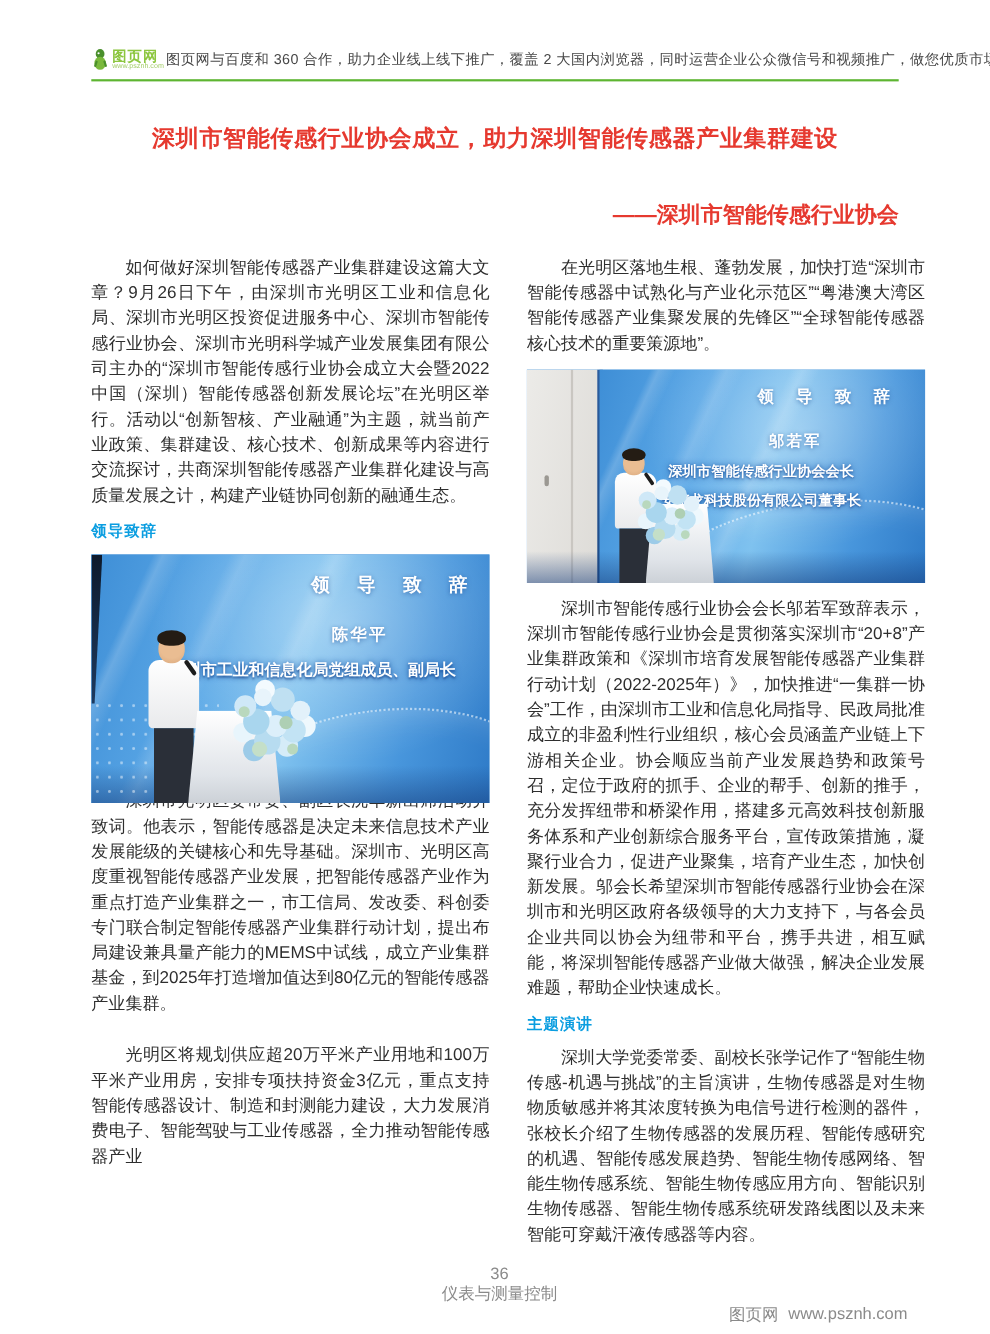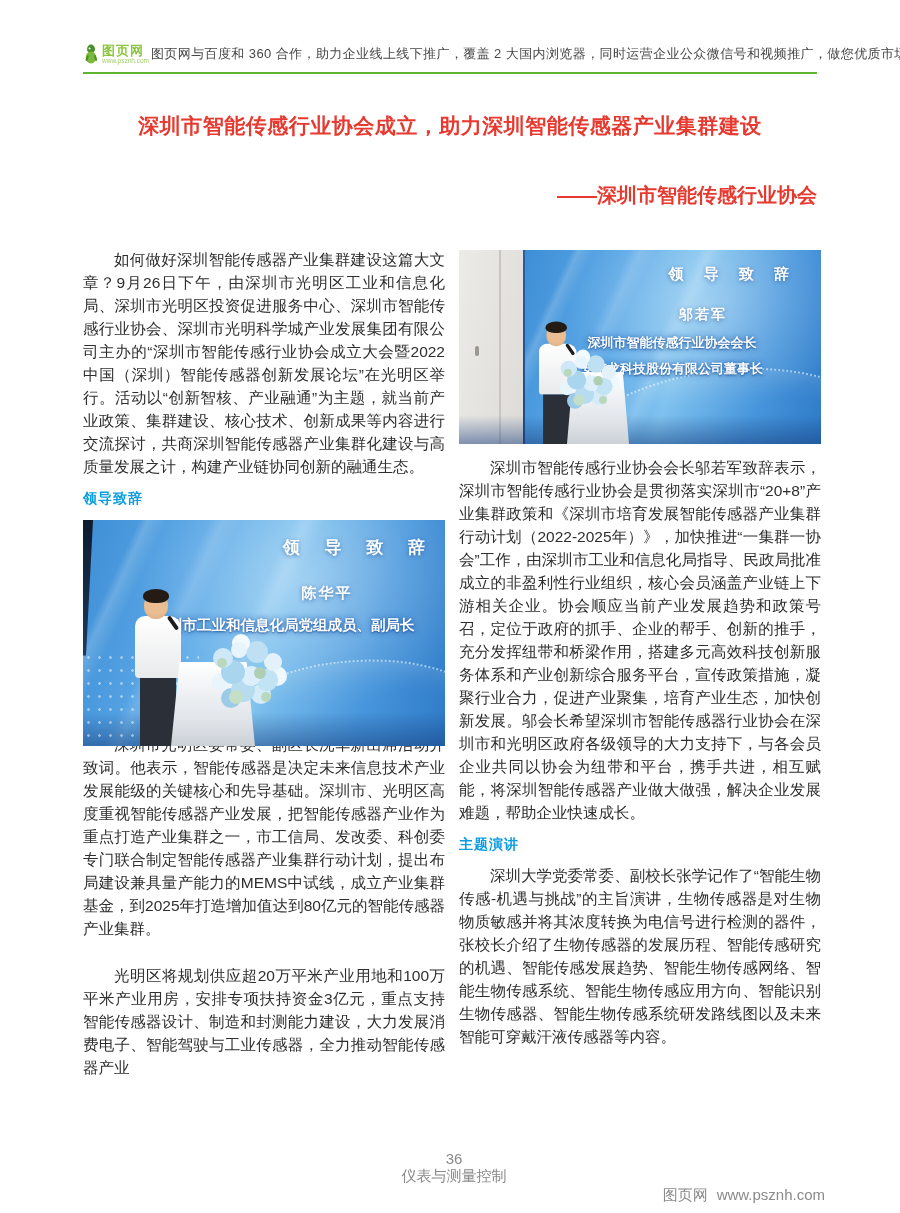--- a/index.html
+++ b/index.html
@@ -22,7 +22,7 @@
   .byline{position:absolute;right:83px;top:182px;color:#e6392f;font-size:20px;font-weight:bold;}
 
   
-  .columns{position:absolute;left:83px;top:248px;width:742px;display:flex;gap:14px;}
+  .columns{position:absolute;left:83px;top:232px;width:742px;display:flex;gap:34px;}
   .col{width:362px;}
   .col p{margin:0 0 12px 0;font-size:15.5px;line-height:23px;text-align:justify;text-indent:2em;}
   .sec-head{margin:8px 0 10px 0;font-size:14px;font-weight:bold;color:#0a9de0;letter-spacing:1px;}

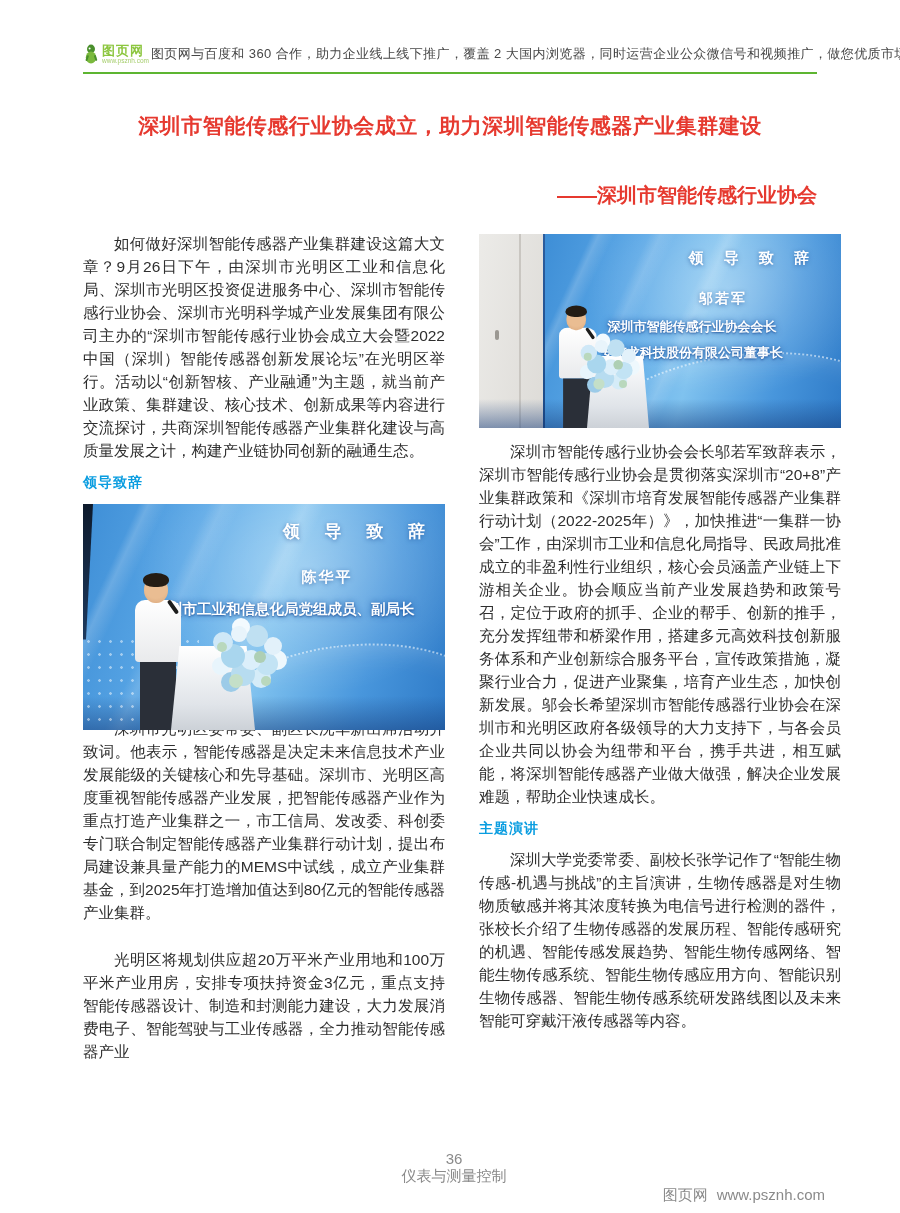--- a/index.html
+++ b/index.html
@@ -165,6 +165,7 @@
     </div>
 
     <div class="col">
+      <p>在光明区落地生根、蓬勃发展，加快打造“深圳市智能传感器中试熟化与产业化示范区”“粤港澳大湾区智能传感器产业集聚发展的先锋区”“全球智能传感器核心技术的重要策源地”。</p>
 
       <figure class="photo photo-wu">
         <div class="wall">

